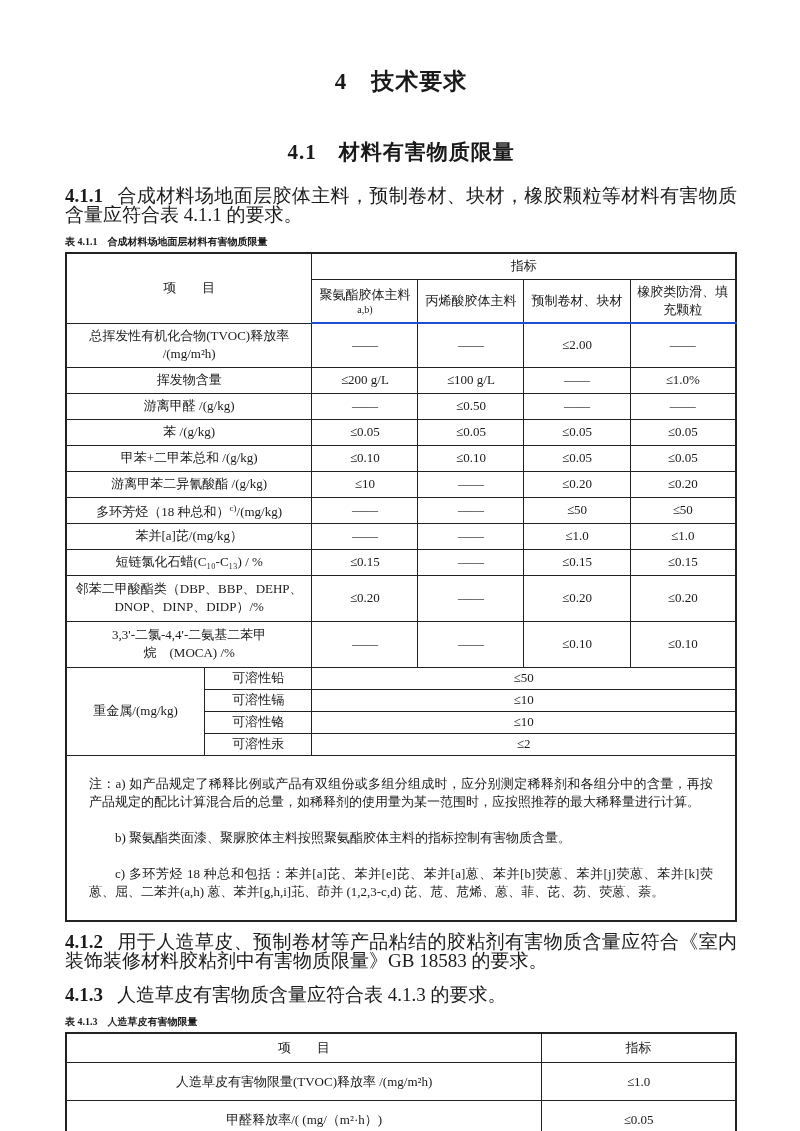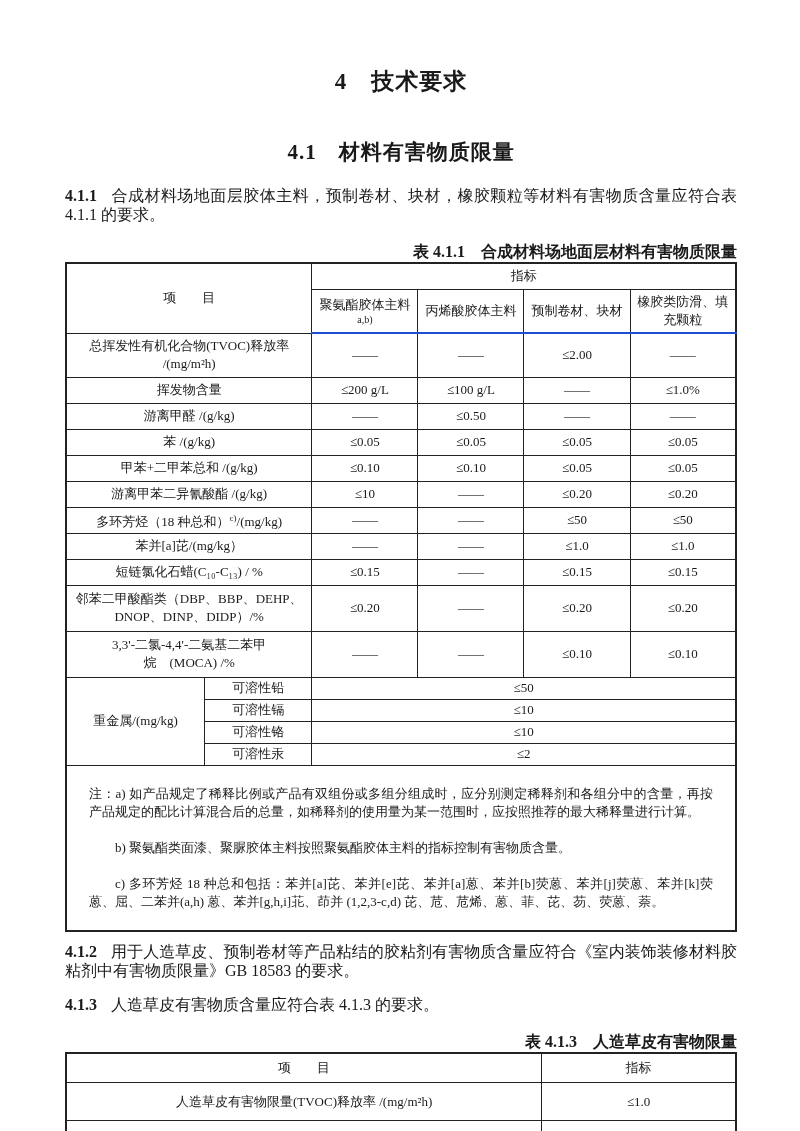--- a/index.html
+++ b/index.html
@@ -19,7 +19,7 @@
     margin:42px 0 0 0;text-align:center;font-size:21px;font-weight:bold;letter-spacing:1px;line-height:28px;
   }
   p.clause{
-    margin:20px 0 0 0;font-size:16px;line-height:19px;text-align:justify;
+    margin:20px 0 0 0;font-size:19px;line-height:19px;text-align:justify;
   }
   p.clause .num{font-weight:bold;margin-right:14px;}
   p.clause-tight{margin-top:15px;}

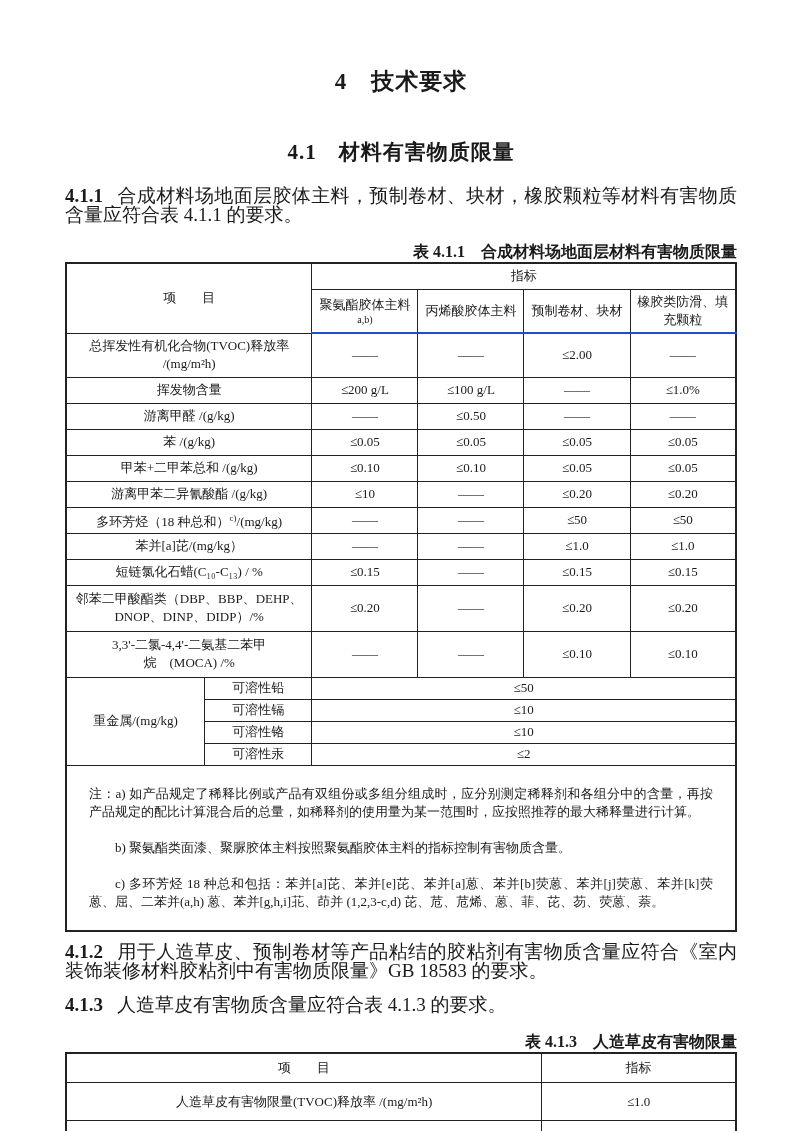--- a/index.html
+++ b/index.html
@@ -24,7 +24,7 @@
   p.clause .num{font-weight:bold;margin-right:14px;}
   p.clause-tight{margin-top:15px;}
   .tbl-caption{
-    margin:20px 0 2px 0;text-align:right;font-size:16px;font-weight:bold;line-height:16px;
+    margin:10px 0 2px 0;text-align:left;font-size:10px;font-weight:bold;line-height:16px;
   }
   table.std{
     width:672px;border-collapse:collapse;table-layout:fixed;

